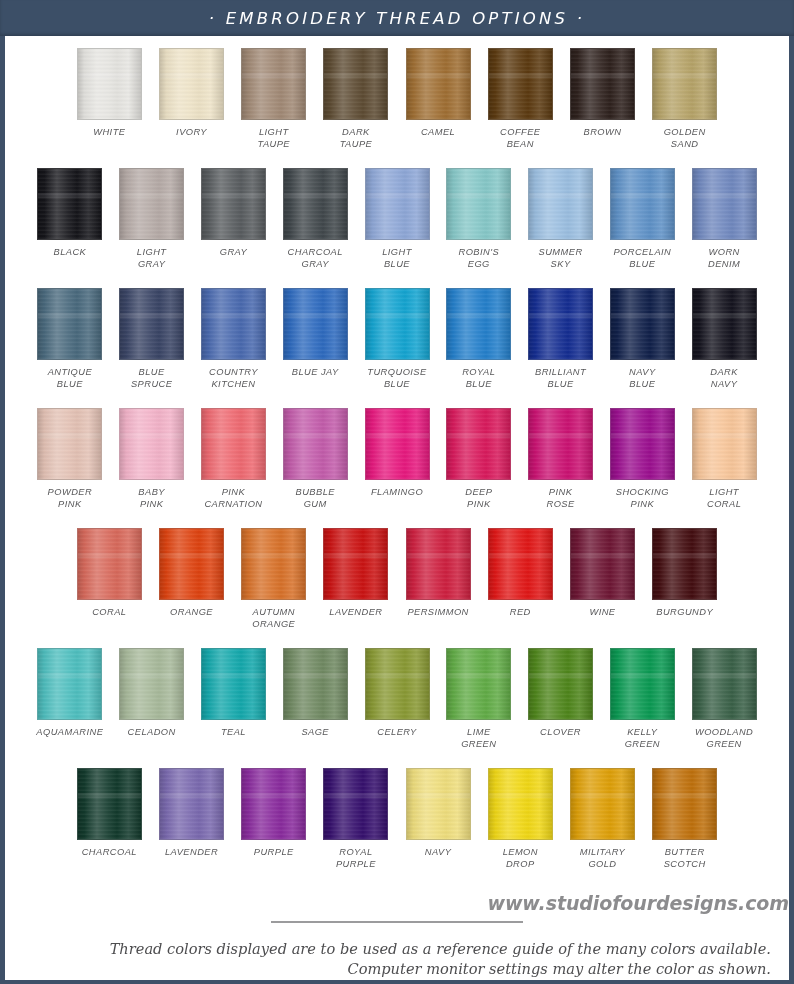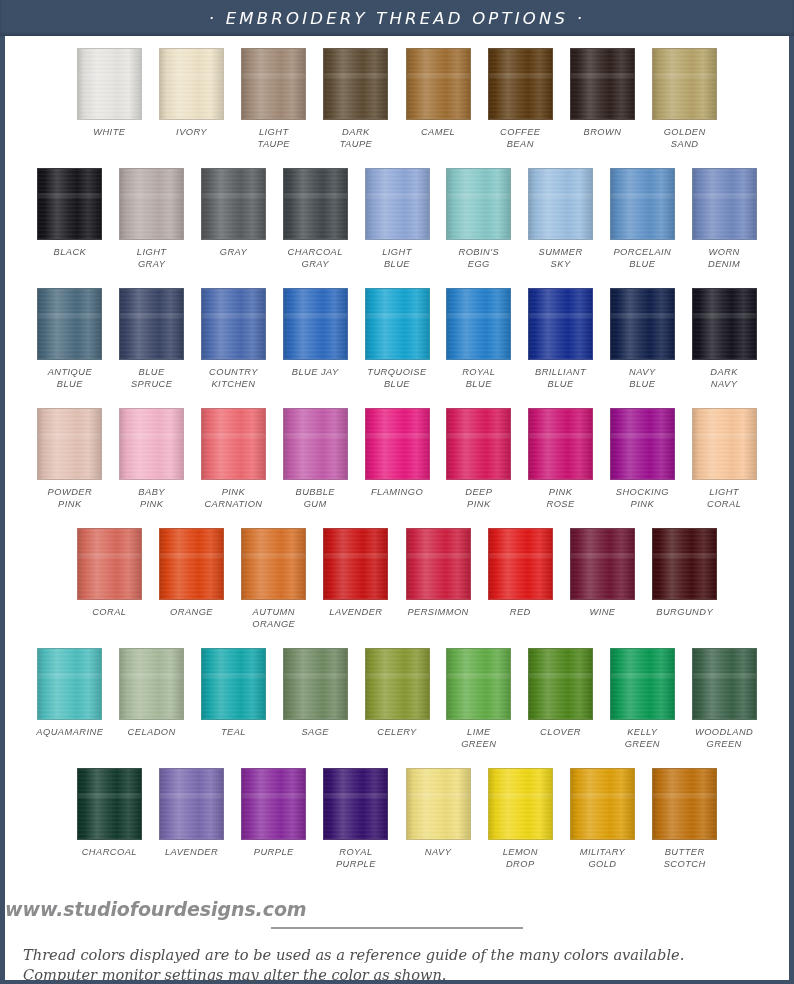--- a/index.html
+++ b/index.html
@@ -112,8 +112,8 @@
 
   
   .footer {
-    margin-top: 10px;
-    text-align: left;
+    margin-top: 4px;
+    text-align: right;
   }
   .site-url {
     font-size: 19px;

